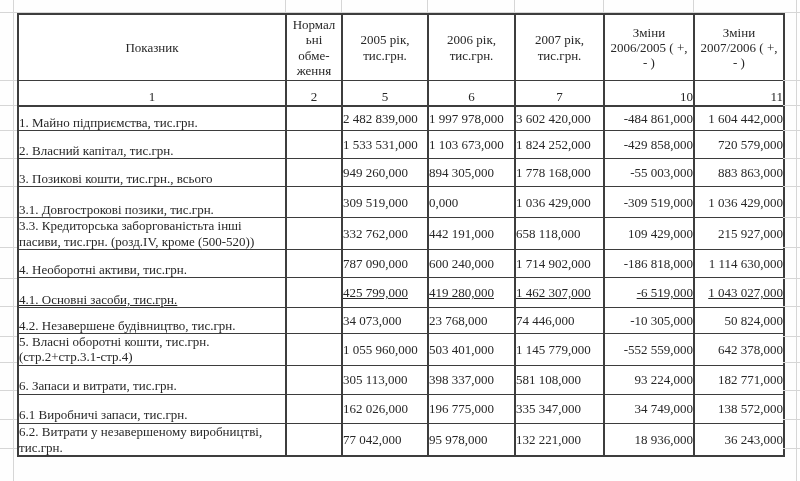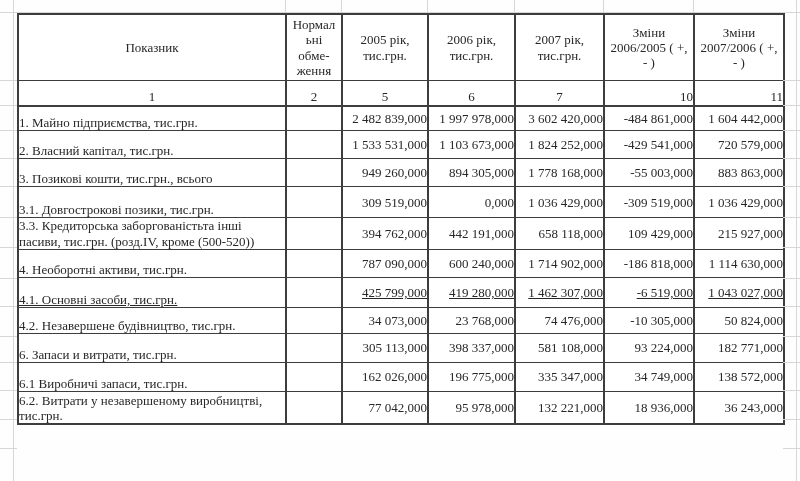--- a/index.html
+++ b/index.html
@@ -27,7 +27,7 @@
   td.dchg { text-align:right;  vertical-align:bottom; padding:0 4px 2px 0; }
   td.lbl { text-align:left;  vertical-align:bottom; padding:1px 4px 2px 4px; }
   td.lim { }
-  td.num { text-align:right; vertical-align:middle; white-space:nowrap; }
+  td.num { text-align:left; vertical-align:middle; white-space:nowrap; }
   td.chg { text-align:right;  vertical-align:middle; white-space:nowrap; padding-right:5px; }
 </style>
 </head>

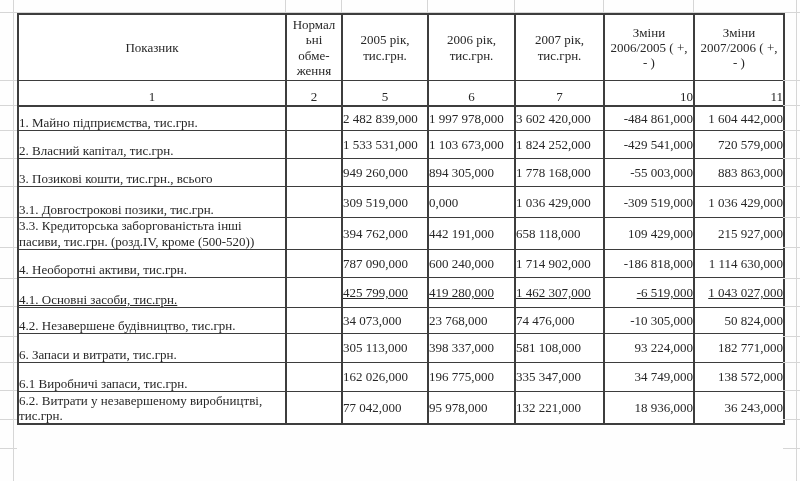--- a/index.html
+++ b/index.html
@@ -81,7 +81,7 @@
           <td class="num">1 533 531,000</td>
           <td class="num">1 103 673,000</td>
           <td class="num">1 824 252,000</td>
-          <td class="chg">-429 541,000</td>
+          <td class="chg">-429 858,000</td>
           <td class="chg">720 579,000</td>
         </tr>
         <tr style="height: 28px;">

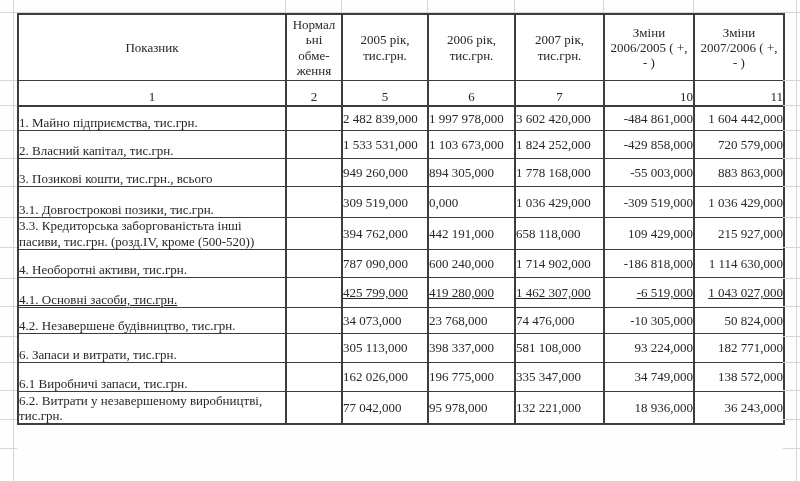--- a/index.html
+++ b/index.html
@@ -105,7 +105,7 @@
         <tr style="height: 31px; margin-left: 26px;">
           <td class="lbl">3.3. Кредиторська заборгованістьта інші пасиви, тис.грн. (розд.IV, кроме (500-520))</td>
           <td class="lim"></td>
-          <td class="num">394 762,000</td>
+          <td class="num">332 762,000</td>
           <td class="num">442 191,000</td>
           <td class="num">658 118,000</td>
           <td class="chg">109 429,000</td>

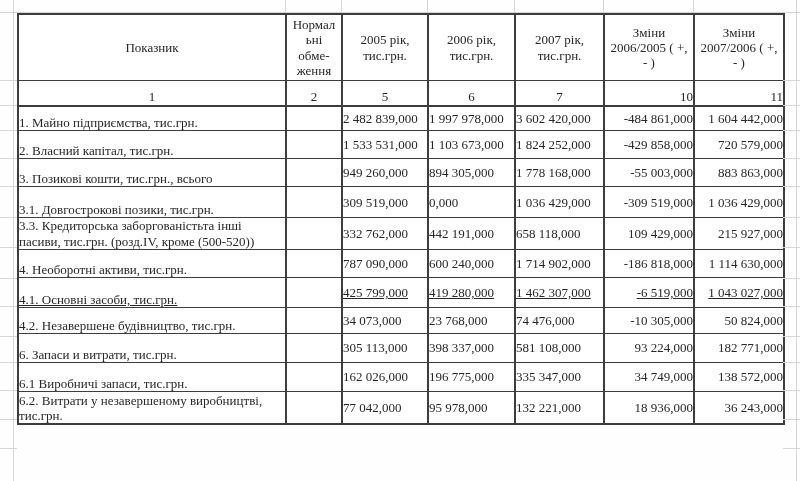--- a/index.html
+++ b/index.html
@@ -134,7 +134,7 @@
           <td class="lim"></td>
           <td class="num">34 073,000</td>
           <td class="num">23 768,000</td>
-          <td class="num">74 476,000</td>
+          <td class="num">74 446,000</td>
           <td class="chg">-10 305,000</td>
           <td class="chg">50 824,000</td>
         </tr>

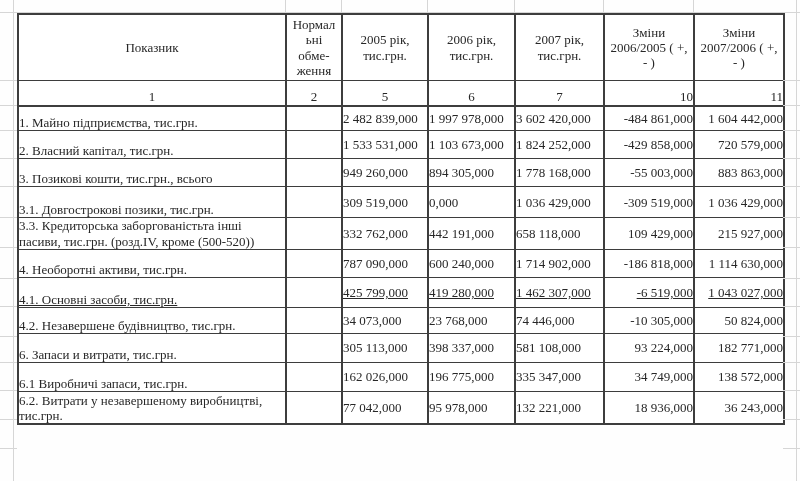--- a/index.html
+++ b/index.html
@@ -137,6 +137,15 @@
           <td class="num">74 446,000</td>
           <td class="chg">-10 305,000</td>
           <td class="chg">50 824,000</td>
+        </tr>
+        <tr style="height: 28px;">
+          <td class="lbl">5. Власні оборотні кошти, тис.грн. (стр.2+стр.3.1-стр.4)</td>
+          <td class="lim"></td>
+          <td class="num">1 055 960,000</td>
+          <td class="num">503 401,000</td>
+          <td class="num">1 145 779,000</td>
+          <td class="chg">-552 559,000</td>
+          <td class="chg">642 378,000</td>
         </tr>
         <tr style="height: 29px; margin-top: 12px;">
           <td class="lbl">6. Запаси и витрати, тис.грн.</td>

